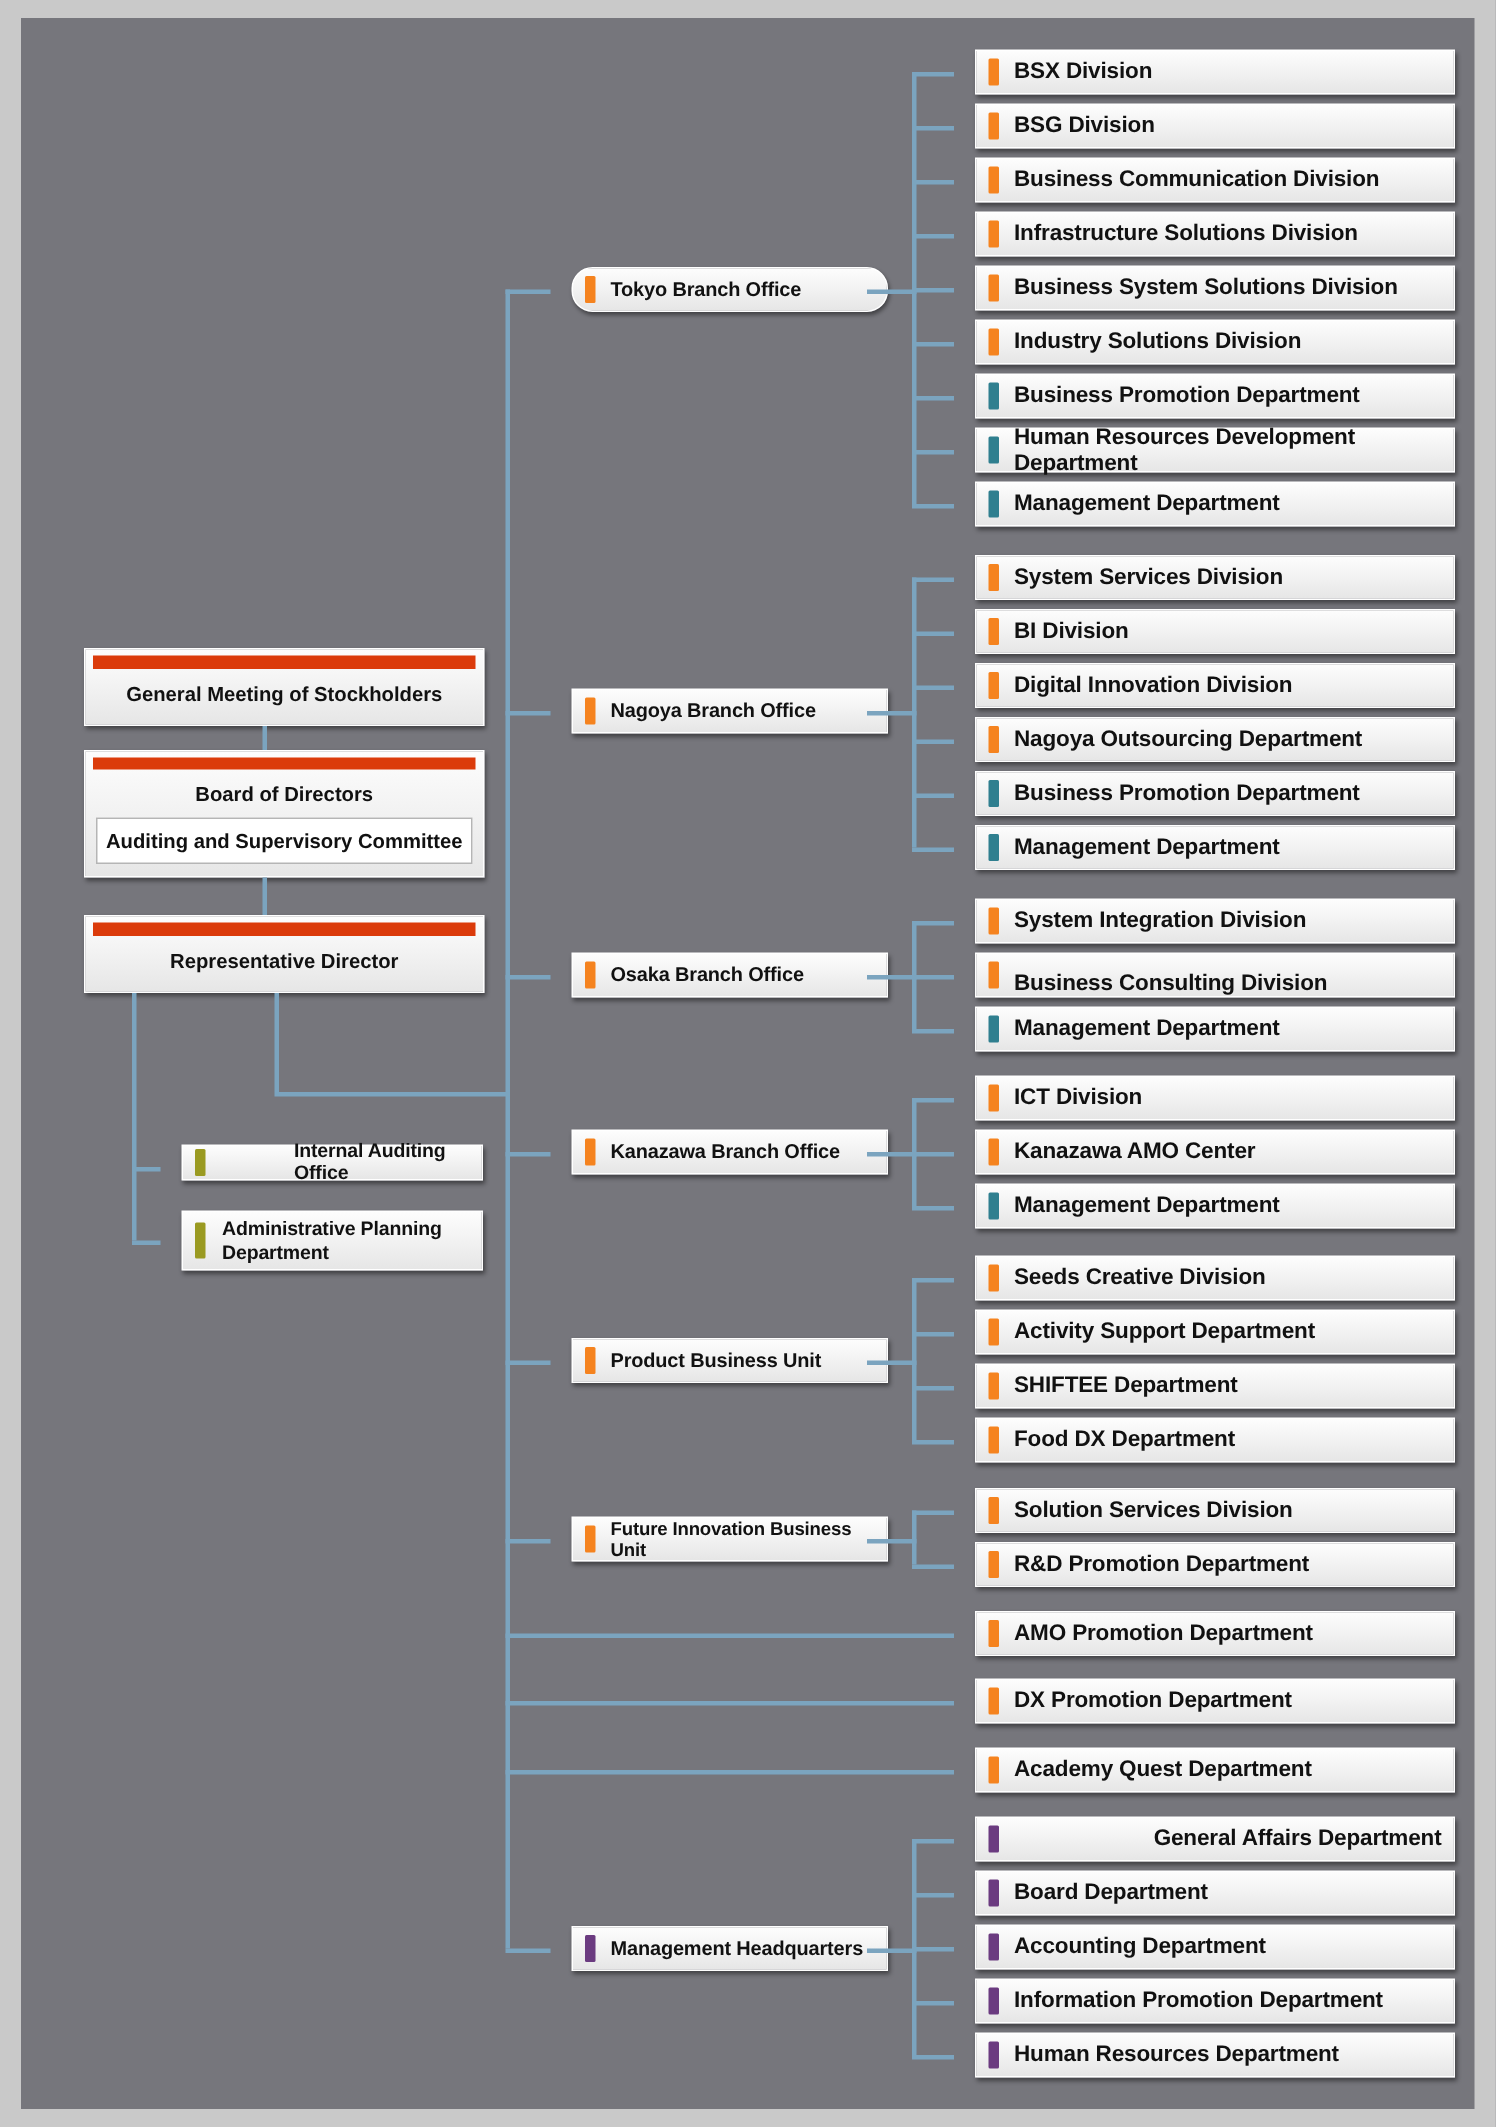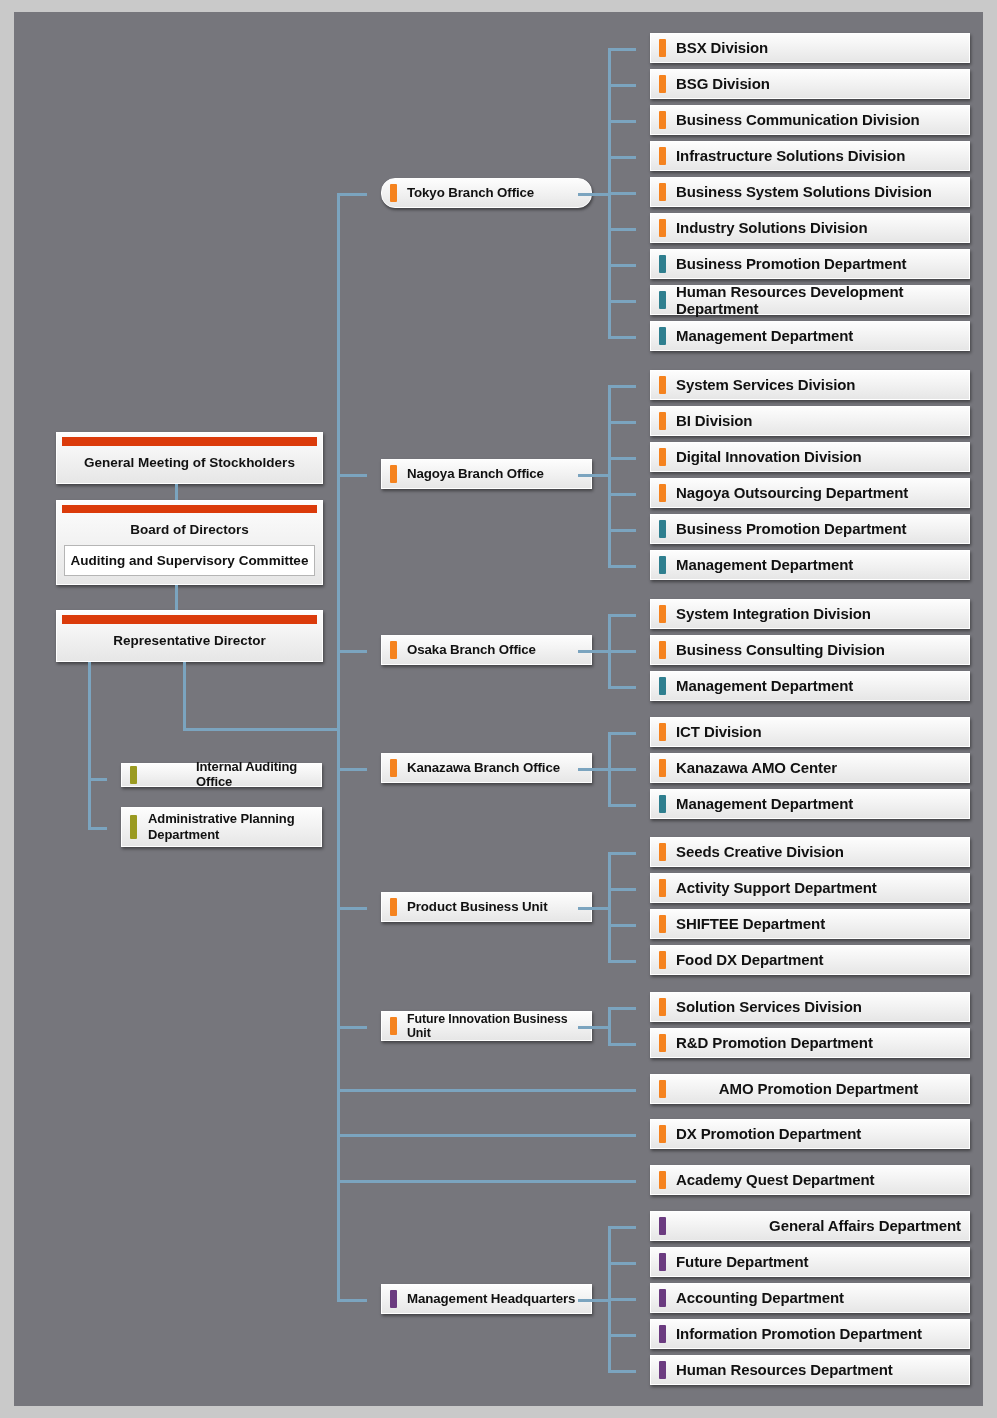--- a/index.html
+++ b/index.html
@@ -190,7 +190,7 @@
         <span class="bar" style="background: rgb(245, 131, 31);"></span>
         <span class="lbl">System Integration Division</span>
       </div>
-      <div class="node leaf" style="top: 623px; height: 30px;">
+      <div class="node leaf" style="top: 623px; height: 30px; align-items: flex-end;">
         <span class="bar" style="background: rgb(245, 131, 31);"></span>
         <span class="lbl">Business Consulting Division</span>
       </div>

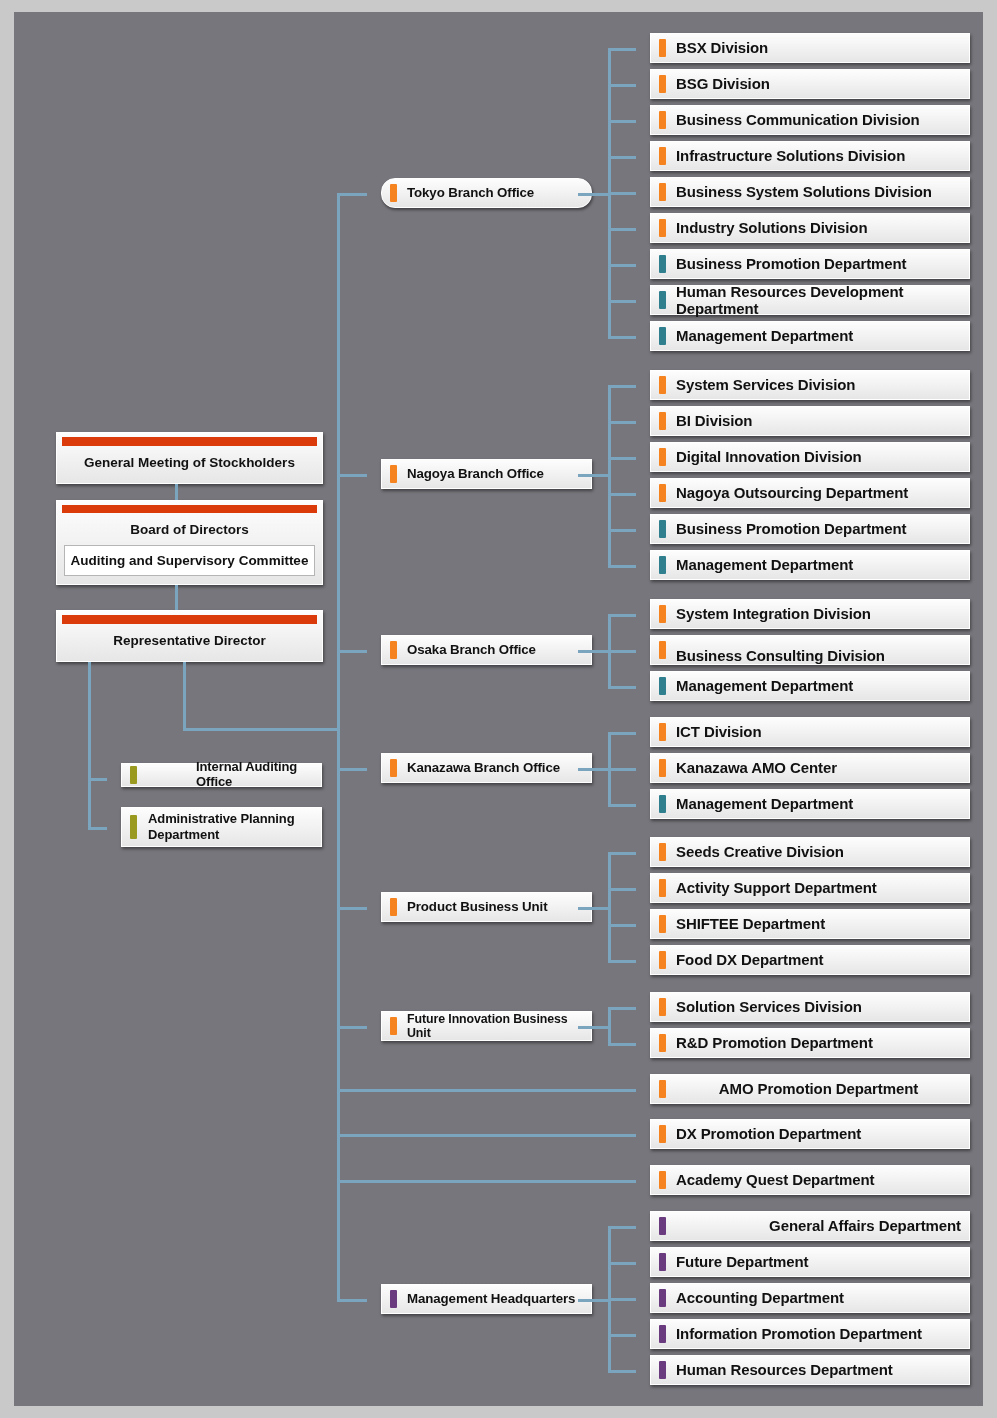--- a/index.html
+++ b/index.html
@@ -302,7 +302,7 @@
       <div class="ln lnh" style="top: 1322px; left: 594px; width: 28px;"></div>
       <div class="ln lnh" style="top: 1358px; left: 594px; width: 28px;"></div>
       <div class="ln lnh" style="top: 1287px; left: 323px; width: 30px;"></div>
-      <div class="node leaf" style="top: 1062px; height: 30px; justify-content: center;">
+      <div class="node leaf" style="top: 1062px; height: 30px;">
         <span class="bar" style="background: rgb(245, 131, 31);"></span>
         <span class="lbl">AMO Promotion Department</span>
       </div>

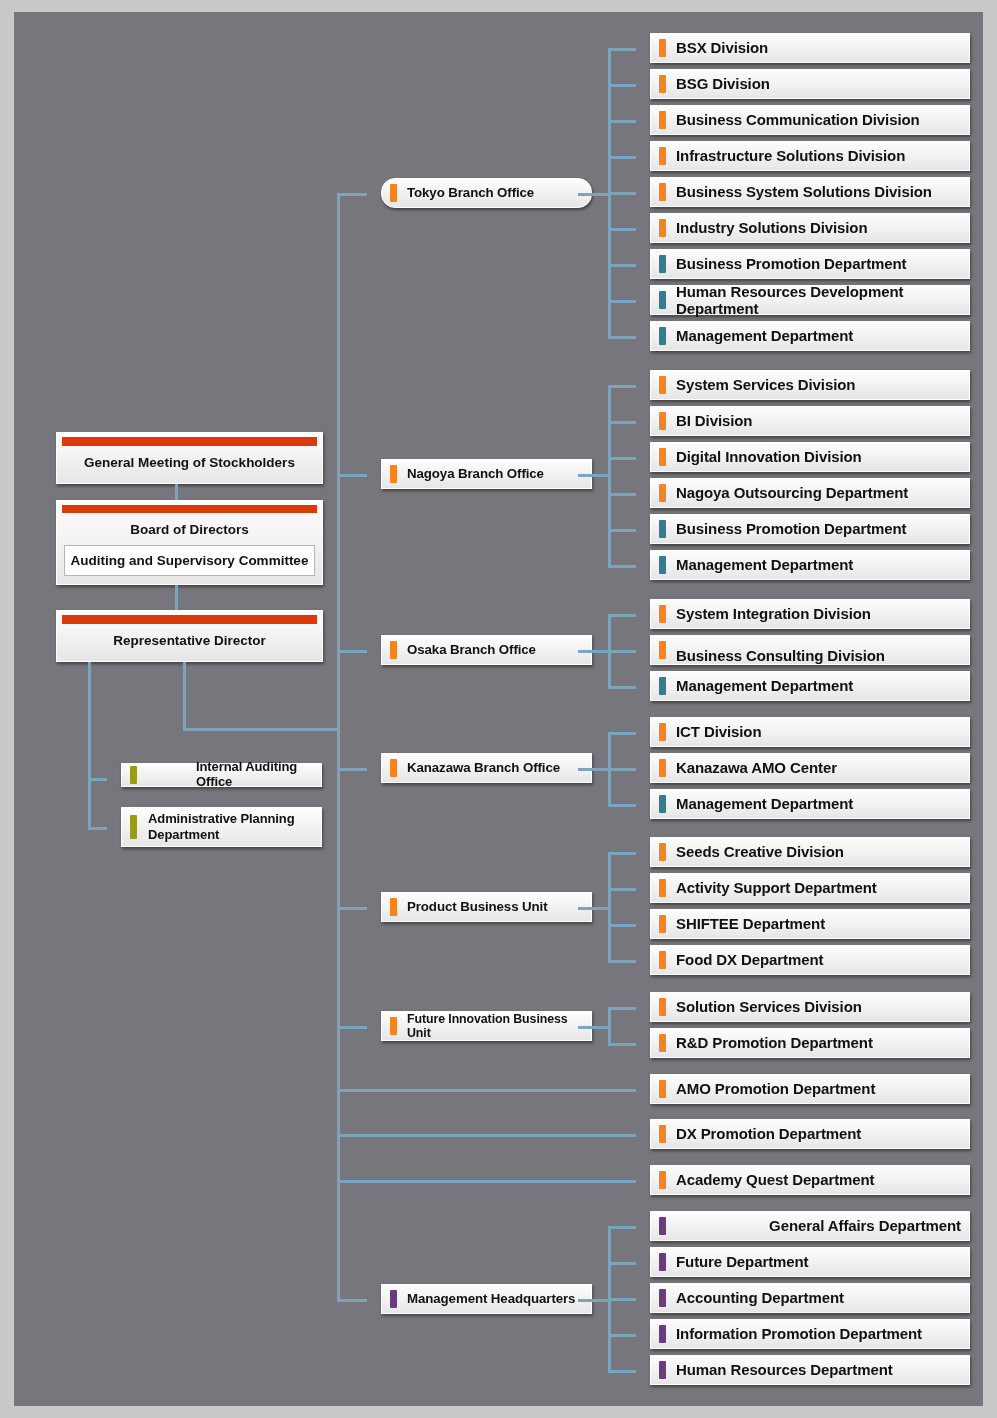--- a/index.html
+++ b/index.html
@@ -280,7 +280,7 @@
       </div>
       <div class="node leaf" style="top: 1235px; height: 30px;">
         <span class="bar" style="background: rgb(107, 59, 128);"></span>
-        <span class="lbl">Future Department</span>
+        <span class="lbl">Board Department</span>
       </div>
       <div class="node leaf" style="top: 1271px; height: 30px;">
         <span class="bar" style="background: rgb(107, 59, 128);"></span>

